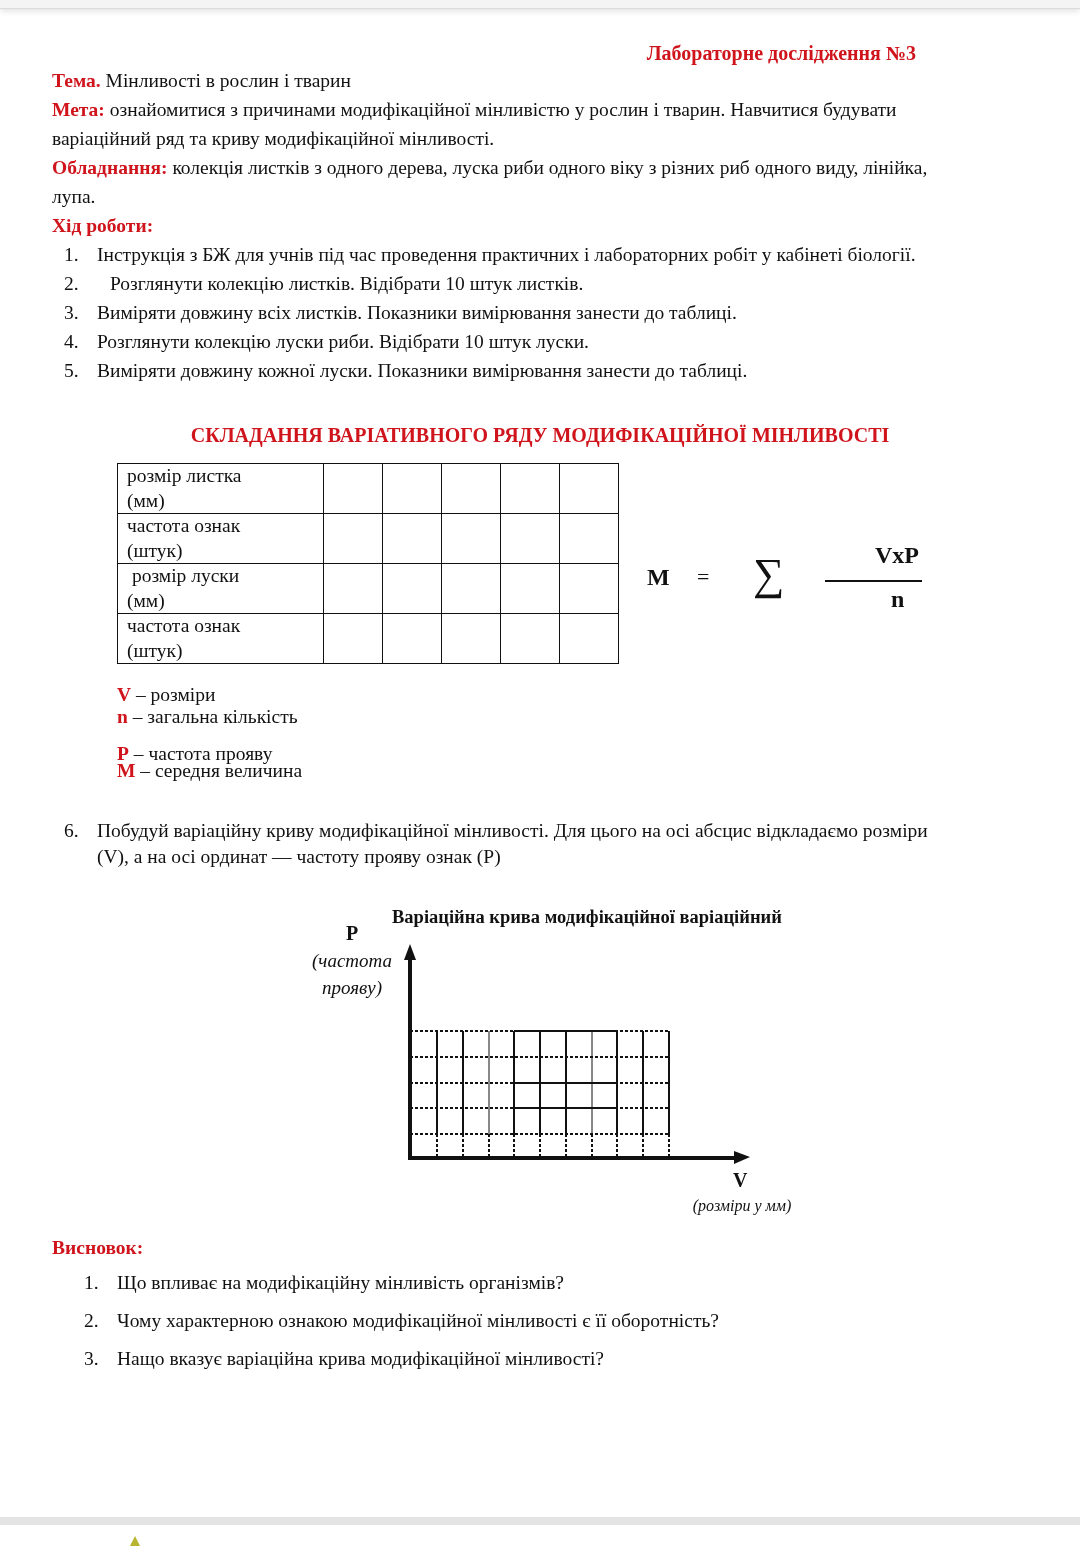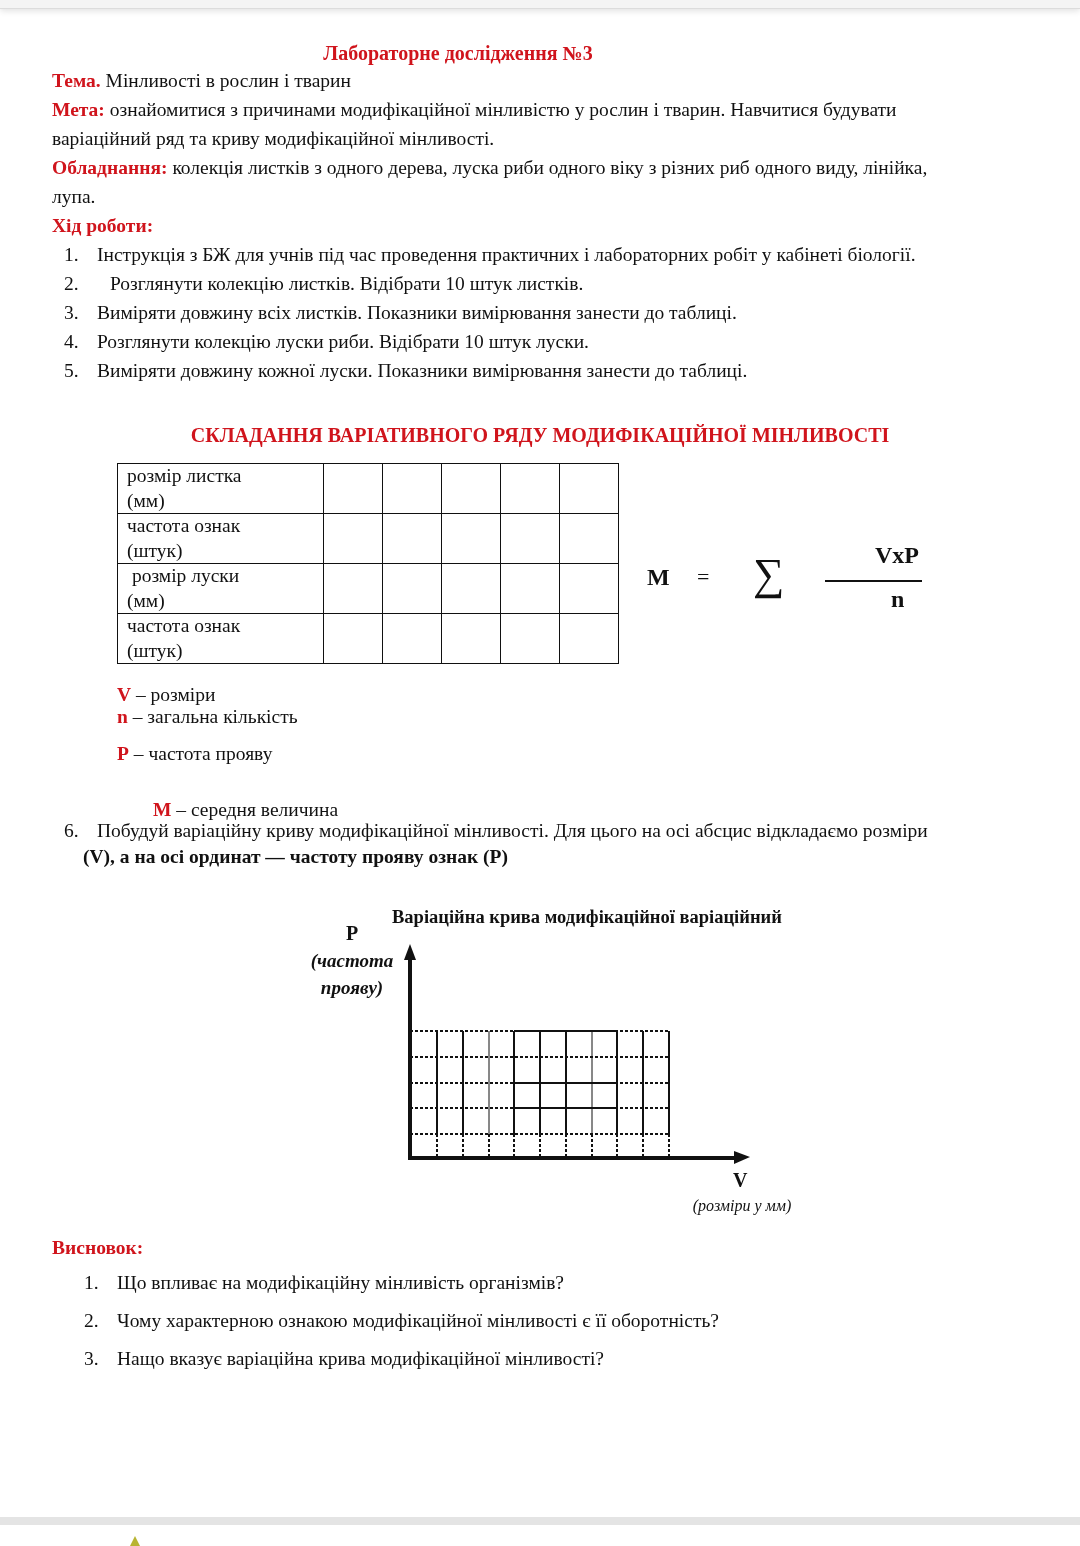--- a/index.html
+++ b/index.html
@@ -18,7 +18,7 @@
   .red { color: #d0141c; font-weight: bold; }
   .txt { font-size: 19.5px; line-height: 28.7px; white-space: nowrap; }
   .title {
-    position: absolute; top: 42px; left: 0; width: 916px; text-align: center;
+    position: absolute; top: 42px; left: 0; width: 916px; text-align: right;
     font-size: 20px; font-weight: bold; color: #d0141c;
   }
   .line { position: absolute; left: 52px; font-size: 19.5px; white-space: nowrap; }

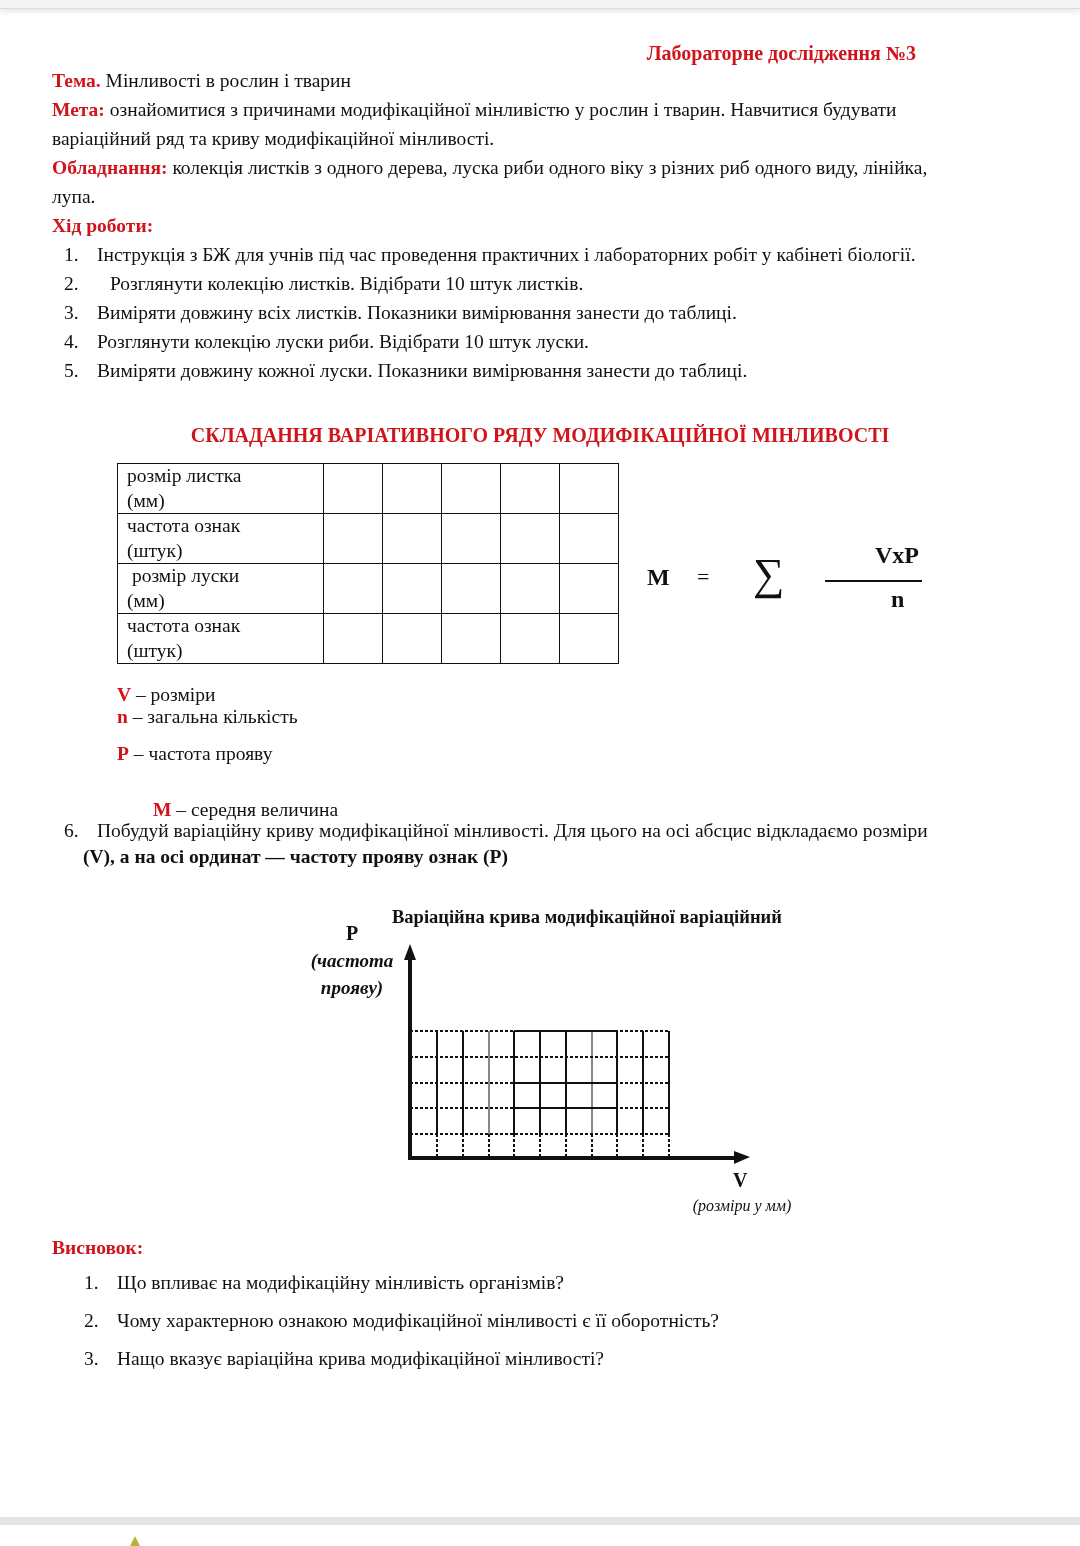--- a/index.html
+++ b/index.html
@@ -152,7 +152,7 @@
 <div class="legend" style="top:684px;"><span class="red">V</span><span> – розміри</span></div>
 <div class="legend" style="top:706px;"><span class="red">n</span><span> – загальна кількість</span></div>
 <div class="legend" style="top:743px;"><span class="red">P</span><span> – частота прояву</span></div>
-<div class="legend" style="top:799px;margin-left:36px;"><span class="red">M</span><span> – середня величина</span></div>
+<div class="legend" style="top:760px;"><span class="red">M</span><span> – середня величина</span></div>
 
 <div class="abs txt" style="left:64px; top:817px;">6.</div>
 <div class="abs txt" style="left:97px; top:817px;">Побудуй варіаційну криву модифікаційної мінливості. Для цього на осі абсцис відкладаємо розміри</div>

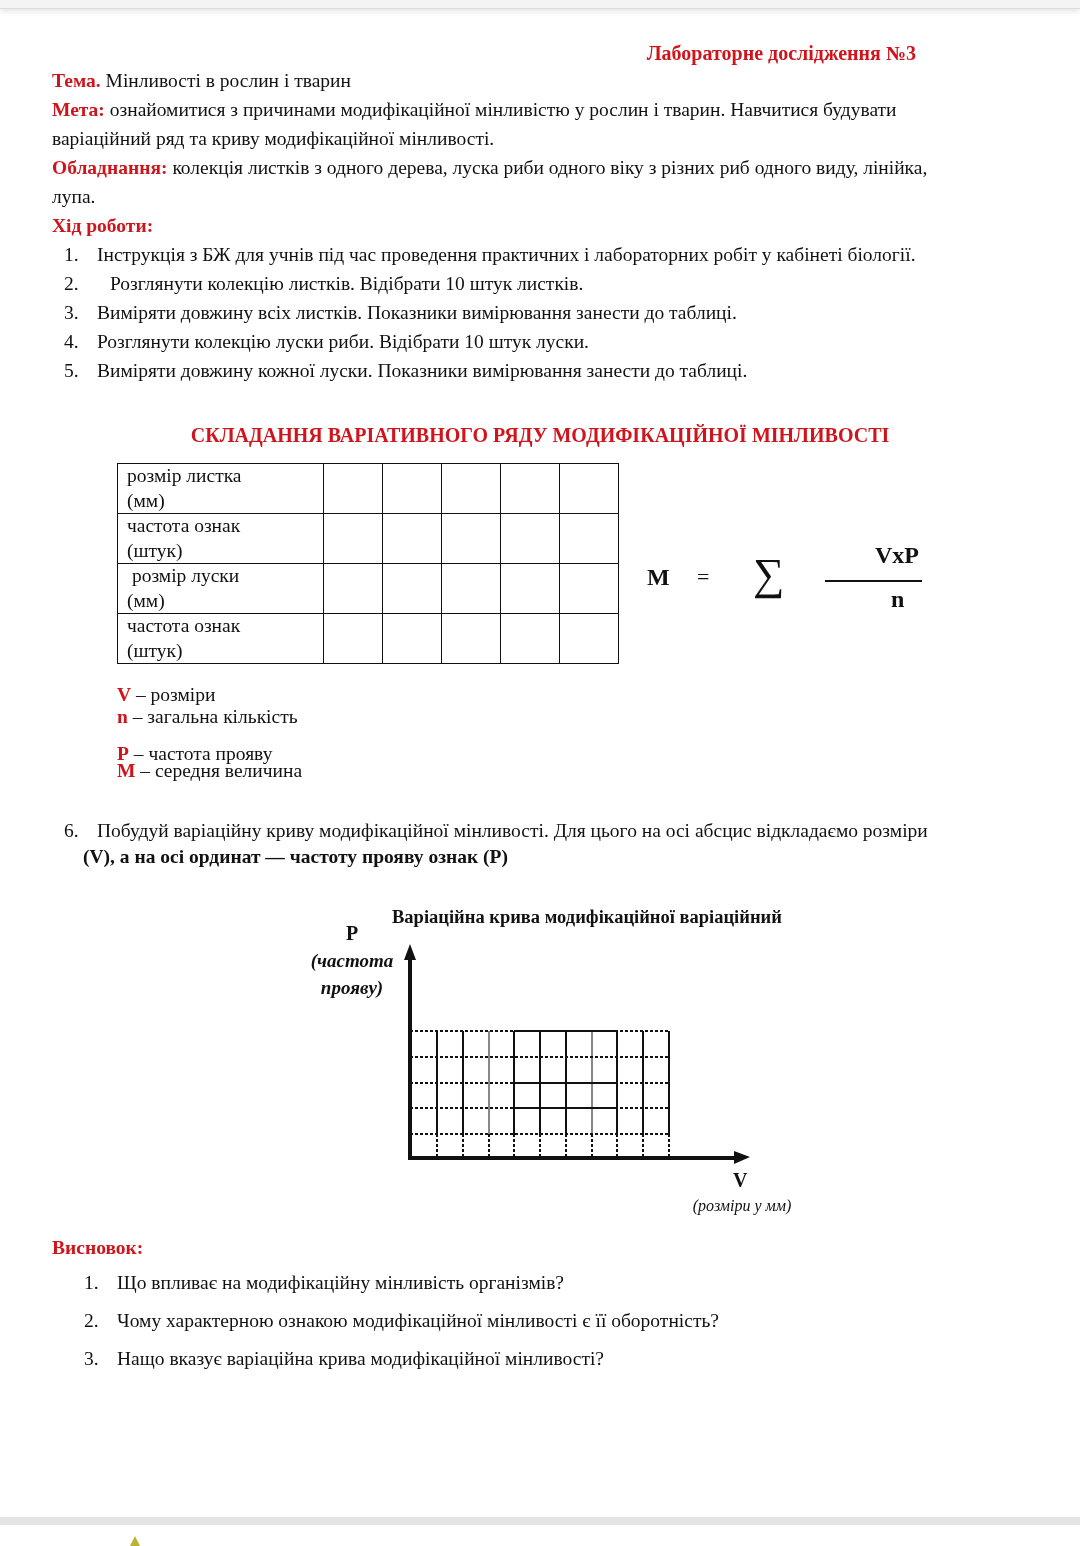--- a/index.html
+++ b/index.html
@@ -156,7 +156,7 @@
 
 <div class="abs txt" style="left:64px; top:817px;">6.</div>
 <div class="abs txt" style="left:97px; top:817px;">Побудуй варіаційну криву модифікаційної мінливості. Для цього на осі абсцис відкладаємо розміри</div>
-<div class="abs txt" style="left:83px; top:843px;font-weight:bold;">(V), а на осі ординат — частоту прояву ознак (P)</div>
+<div class="abs txt" style="left:97px; top:843px;">(V), а на осі ординат — частоту прояву ознак (P)</div>
 
 <div class="chart-title">Варіаційна крива модифікаційної варіаційний</div>
 <div class="ylabel-p">P</div>

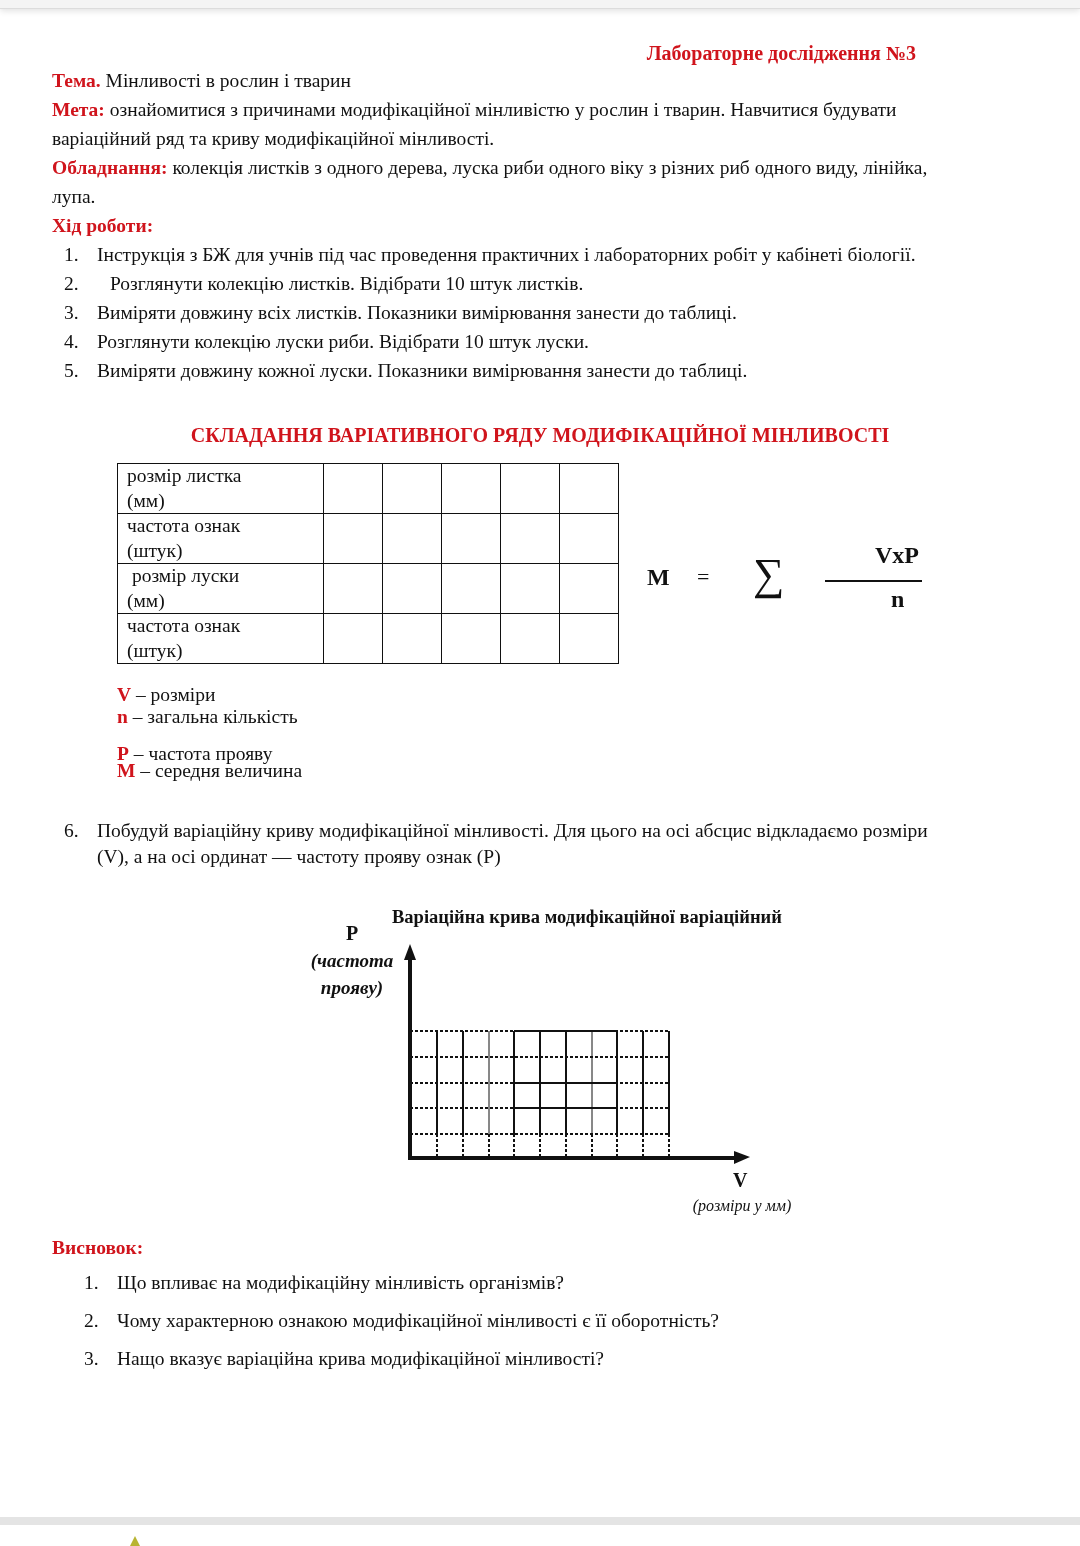--- a/index.html
+++ b/index.html
@@ -48,7 +48,7 @@
   .legend { position: absolute; left: 117px; font-size: 19.5px; white-space: nowrap; }
   .chart-title { position: absolute; left: 392px; top: 907px; font-size: 18.5px; font-weight: bold; white-space: nowrap; }
   .ylabel-p { position: absolute; left: 346px; top: 922px; font-size: 20px; font-weight: bold; }
-  .ylabel-sub { position: absolute; left: 300px; top: 947px; width: 104px; text-align: center; font-size: 19px; font-style: italic; line-height: 27px; font-weight: bold; }
+  .ylabel-sub { position: absolute; left: 300px; top: 947px; width: 104px; text-align: center; font-size: 19px; font-style: italic; line-height: 27px; }
   .xlabel-v { position: absolute; left: 733px; top: 1169px; font-size: 20px; font-weight: bold; }
   .xlabel-sub { position: absolute; left: 680px; top: 1193px; width: 124px; text-align: center; font-size: 16px; font-style: italic; line-height: 26px; }
   .footer-bar { position: absolute; left: 0; top: 1517px; width: 1080px; height: 8px; background: #e4e4e4; }

